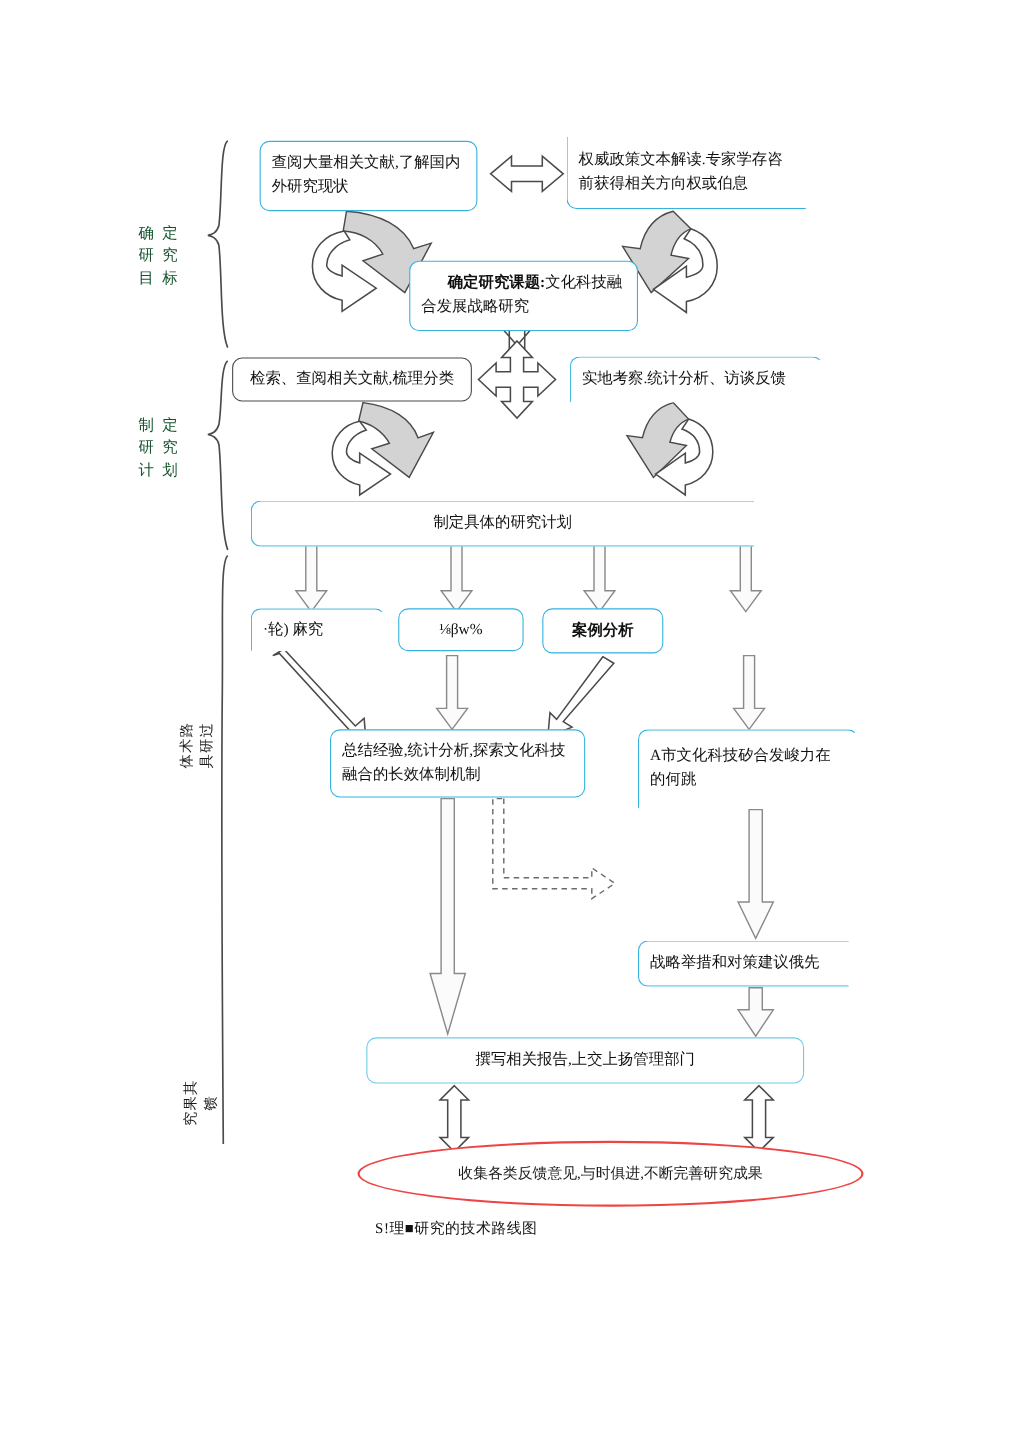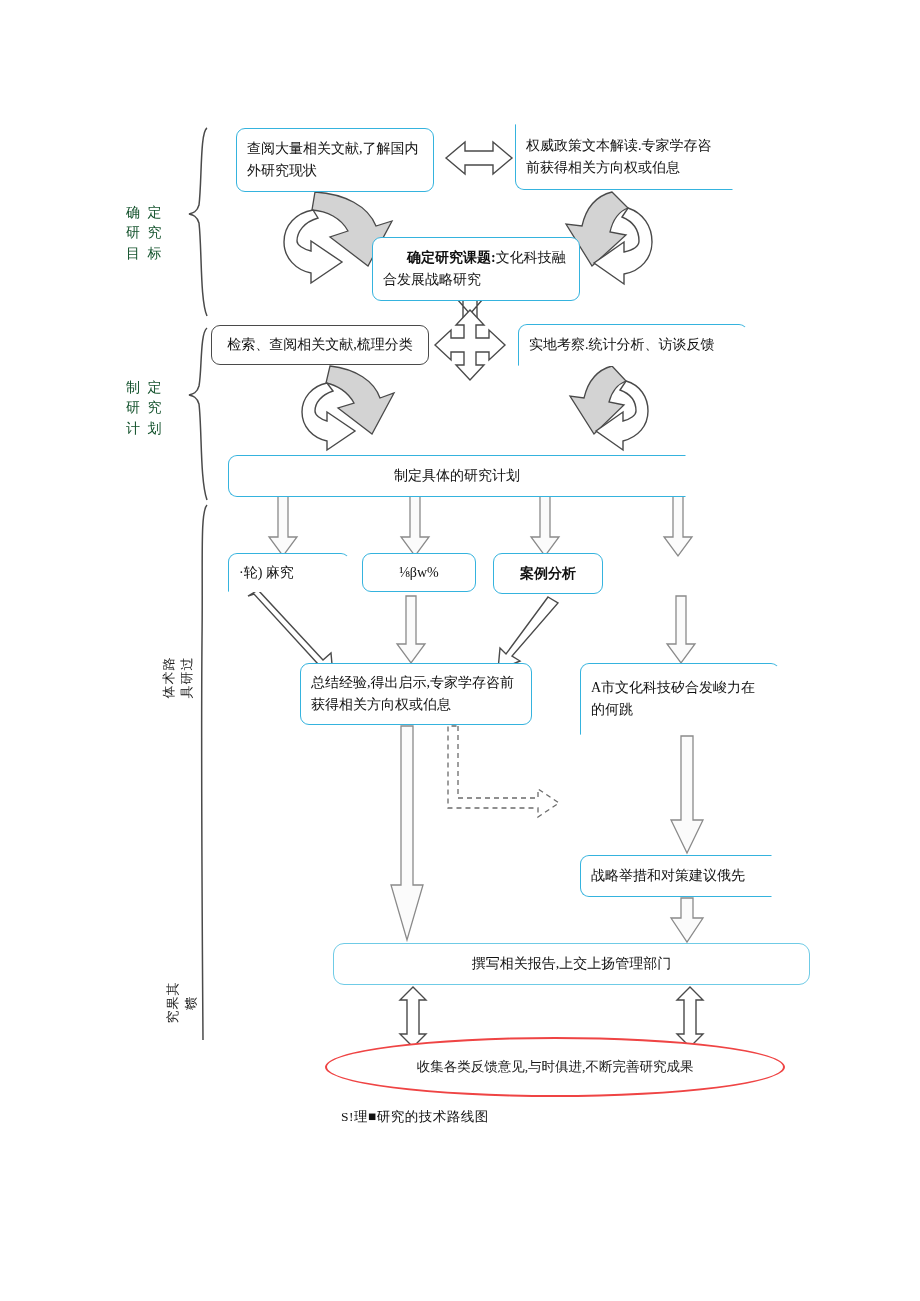--- a/index.html
+++ b/index.html
@@ -330,7 +330,7 @@
   </div>
 
   <div class="node" id="n-sum">
-    <span class="txt">总结经验,得出启示,专家学存咨前获得相关方向权或伯息</span>
+    <span class="txt">总结经验,统计分析,探索文化科技融合的长效体制机制</span>
   </div>
 
   <div class="node" id="n-acity">

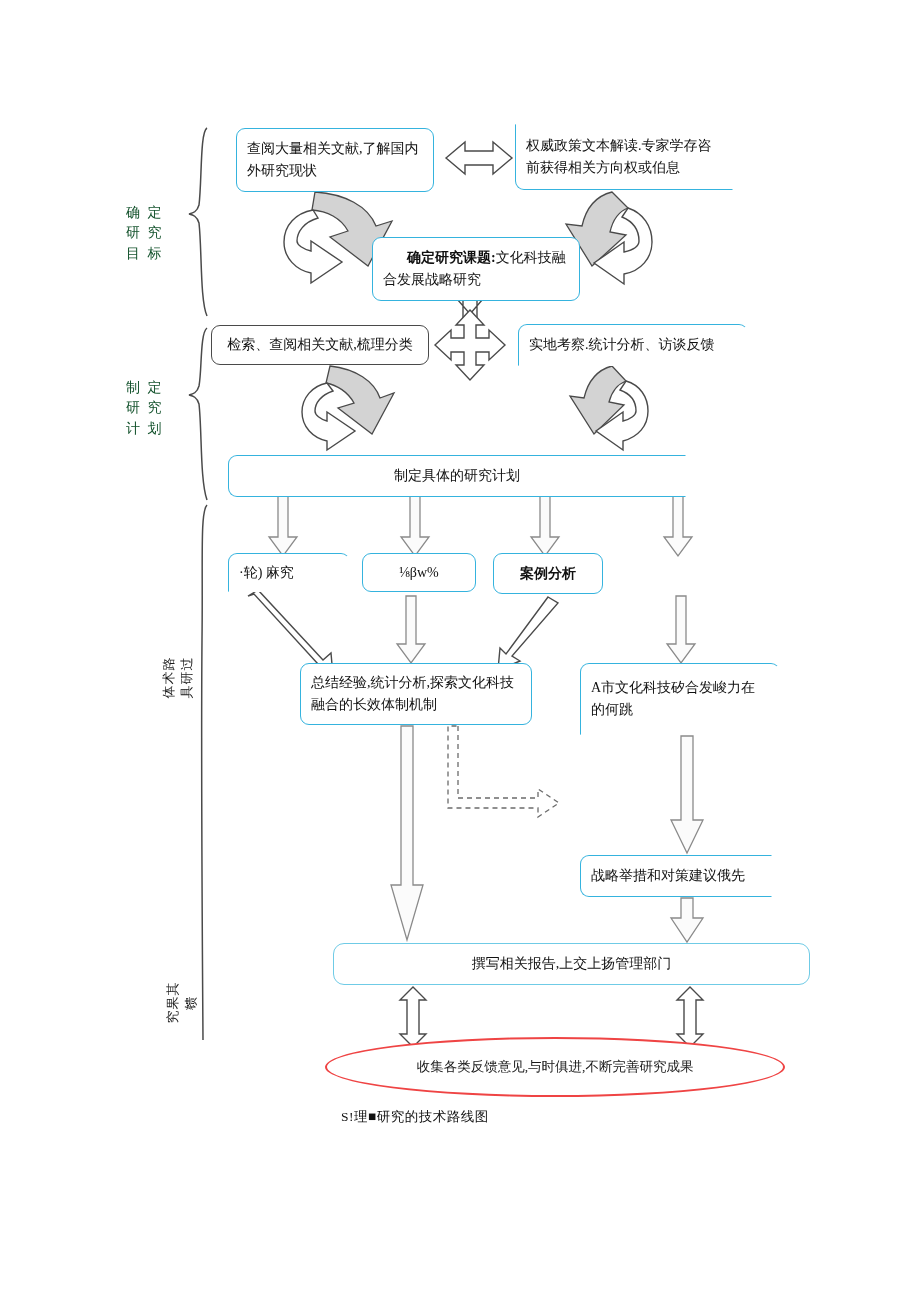--- a/index.html
+++ b/index.html
@@ -75,8 +75,8 @@
              border-radius: 9px 9px 0 0; }
   #n-strat { left: 580px; top: 855px; width: 192px; height: 42px;
              border-right-color: transparent; border-radius: 9px 0 0 9px; }
-  #n-report{ left: 333px; top: 943px; width: 477px; height: 42px;
-             border-color: #6fcbe6; border-radius: 11px; }
+  #n-report{ left: 333px; top: 943px; width: 398px; height: 42px;
+             border-color: #6fcbe6; }
 
   .ellipse {
     position: absolute;

